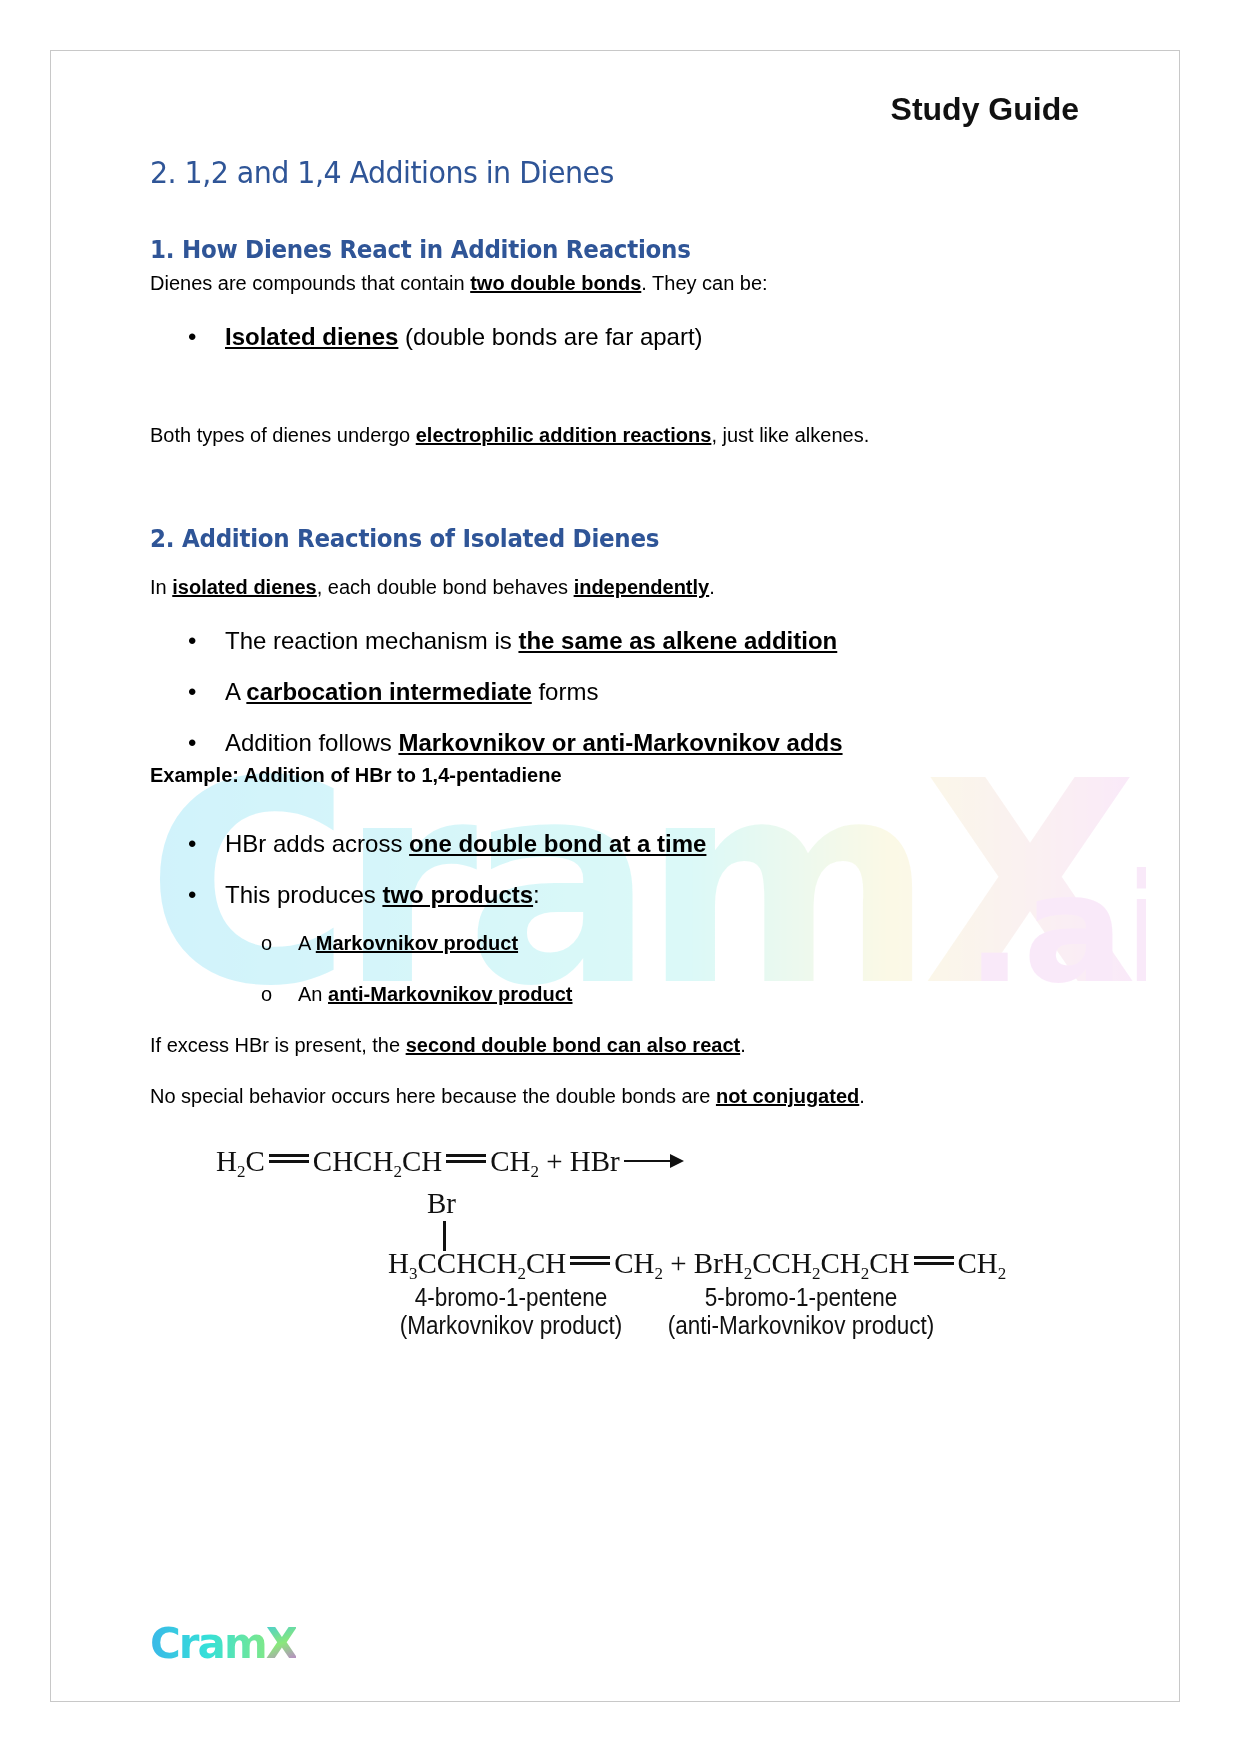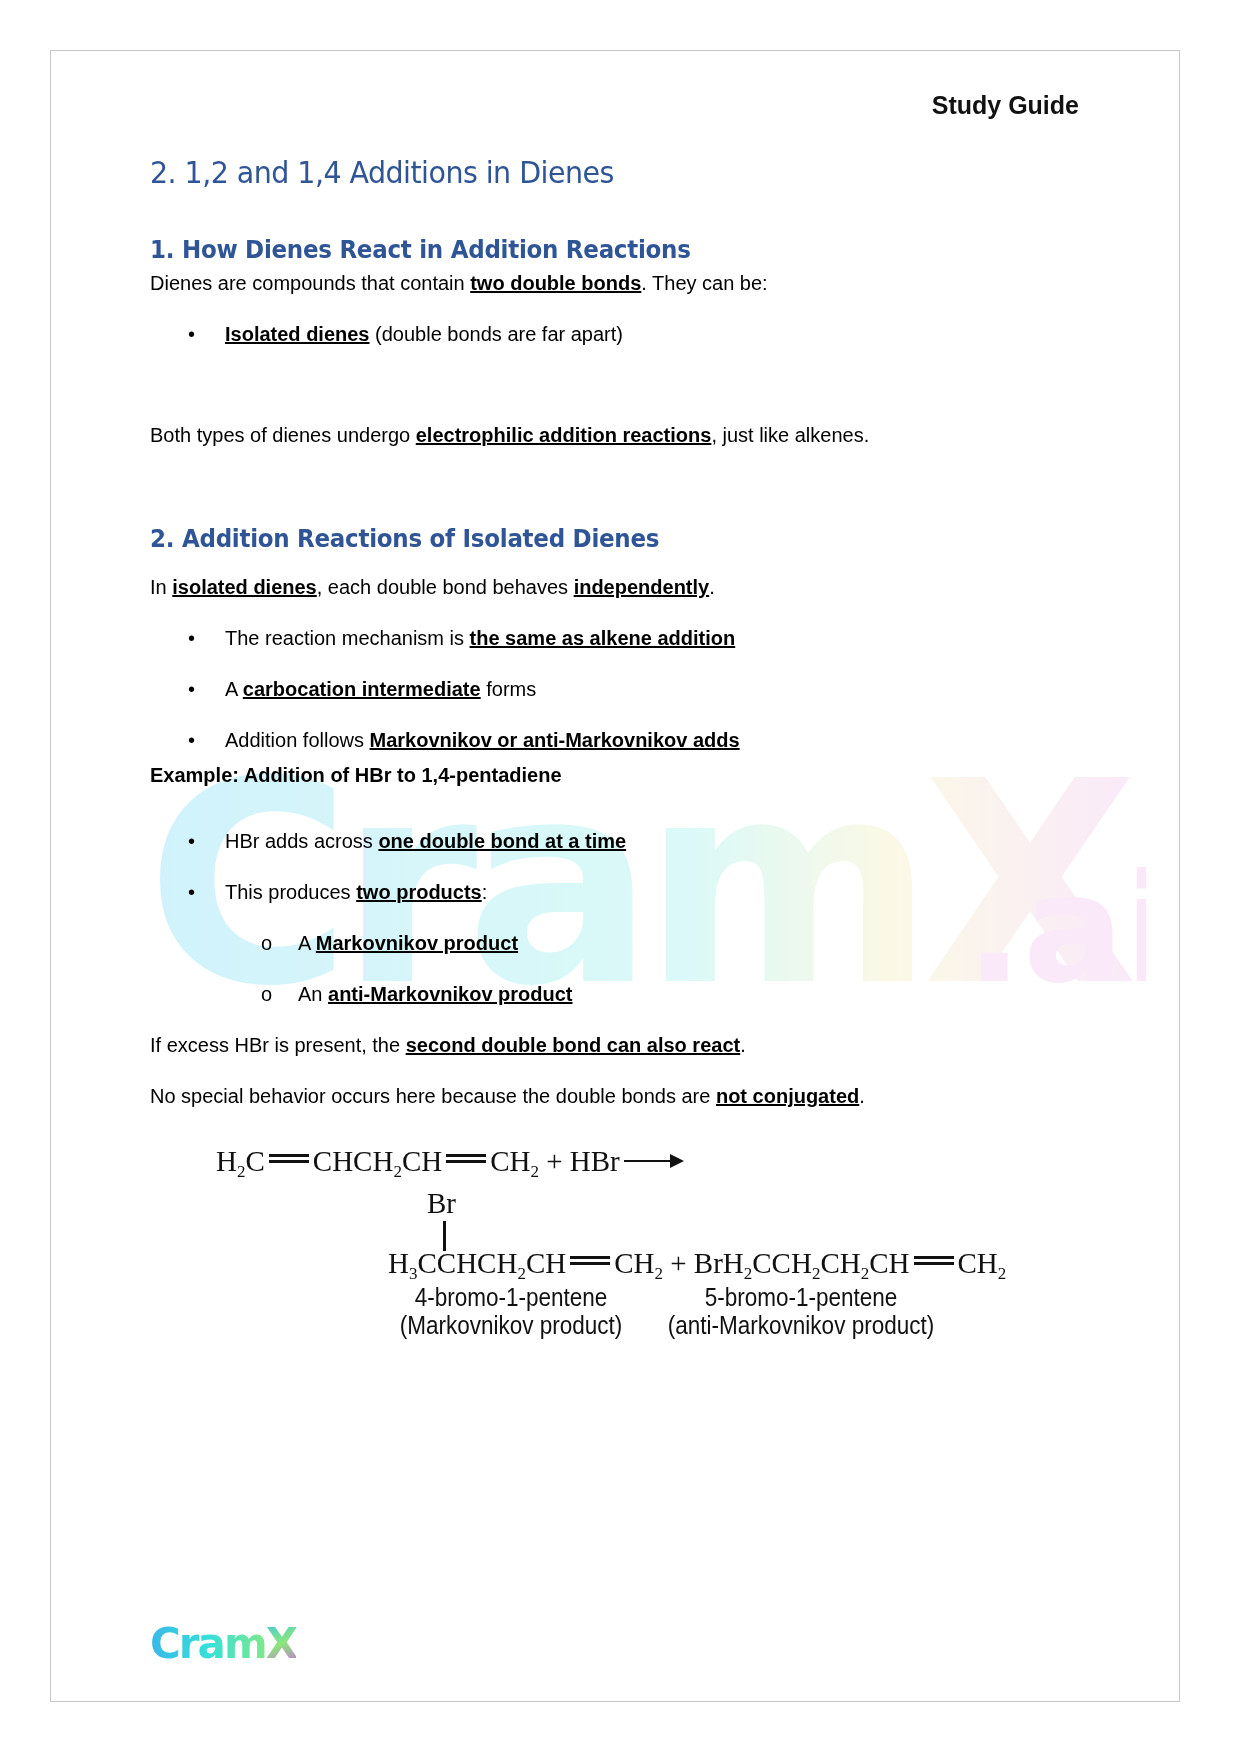--- a/index.html
+++ b/index.html
@@ -6,7 +6,7 @@
   body { width: 1241px; height: 1754px; position: relative; overflow: hidden; font-family: "Liberation Sans", sans-serif; color: #000; }
   .page { position: absolute; left: 50px; top: 50px; width: 1130px; height: 1652px; border: 1px solid #c8c8c8; box-sizing: border-box; background: #fff; }
   .abs { position: absolute; white-space: nowrap; }
-  .hdr { right: 100px; top: 40px; font-size: 25px; font-weight: bold; color: #111; }
+  .hdr { right: 100px; top: 40px; font-size: 32px; font-weight: bold; color: #111; }
   .h1 { left: 99px; top: 103px; font-size: 31px; color: #2f5597; font-family: "DejaVu Sans", sans-serif; letter-spacing: -0.6px; transform: scaleX(0.92); transform-origin: left; }
   .h2 { left: 99px; font-size: 25px; font-weight: bold; color: #2f5597; font-family: "DejaVu Sans", sans-serif; letter-spacing: -0.3px; transform: scaleX(0.92); transform-origin: left; }
   .p { left: 99px; font-size: 20px; }

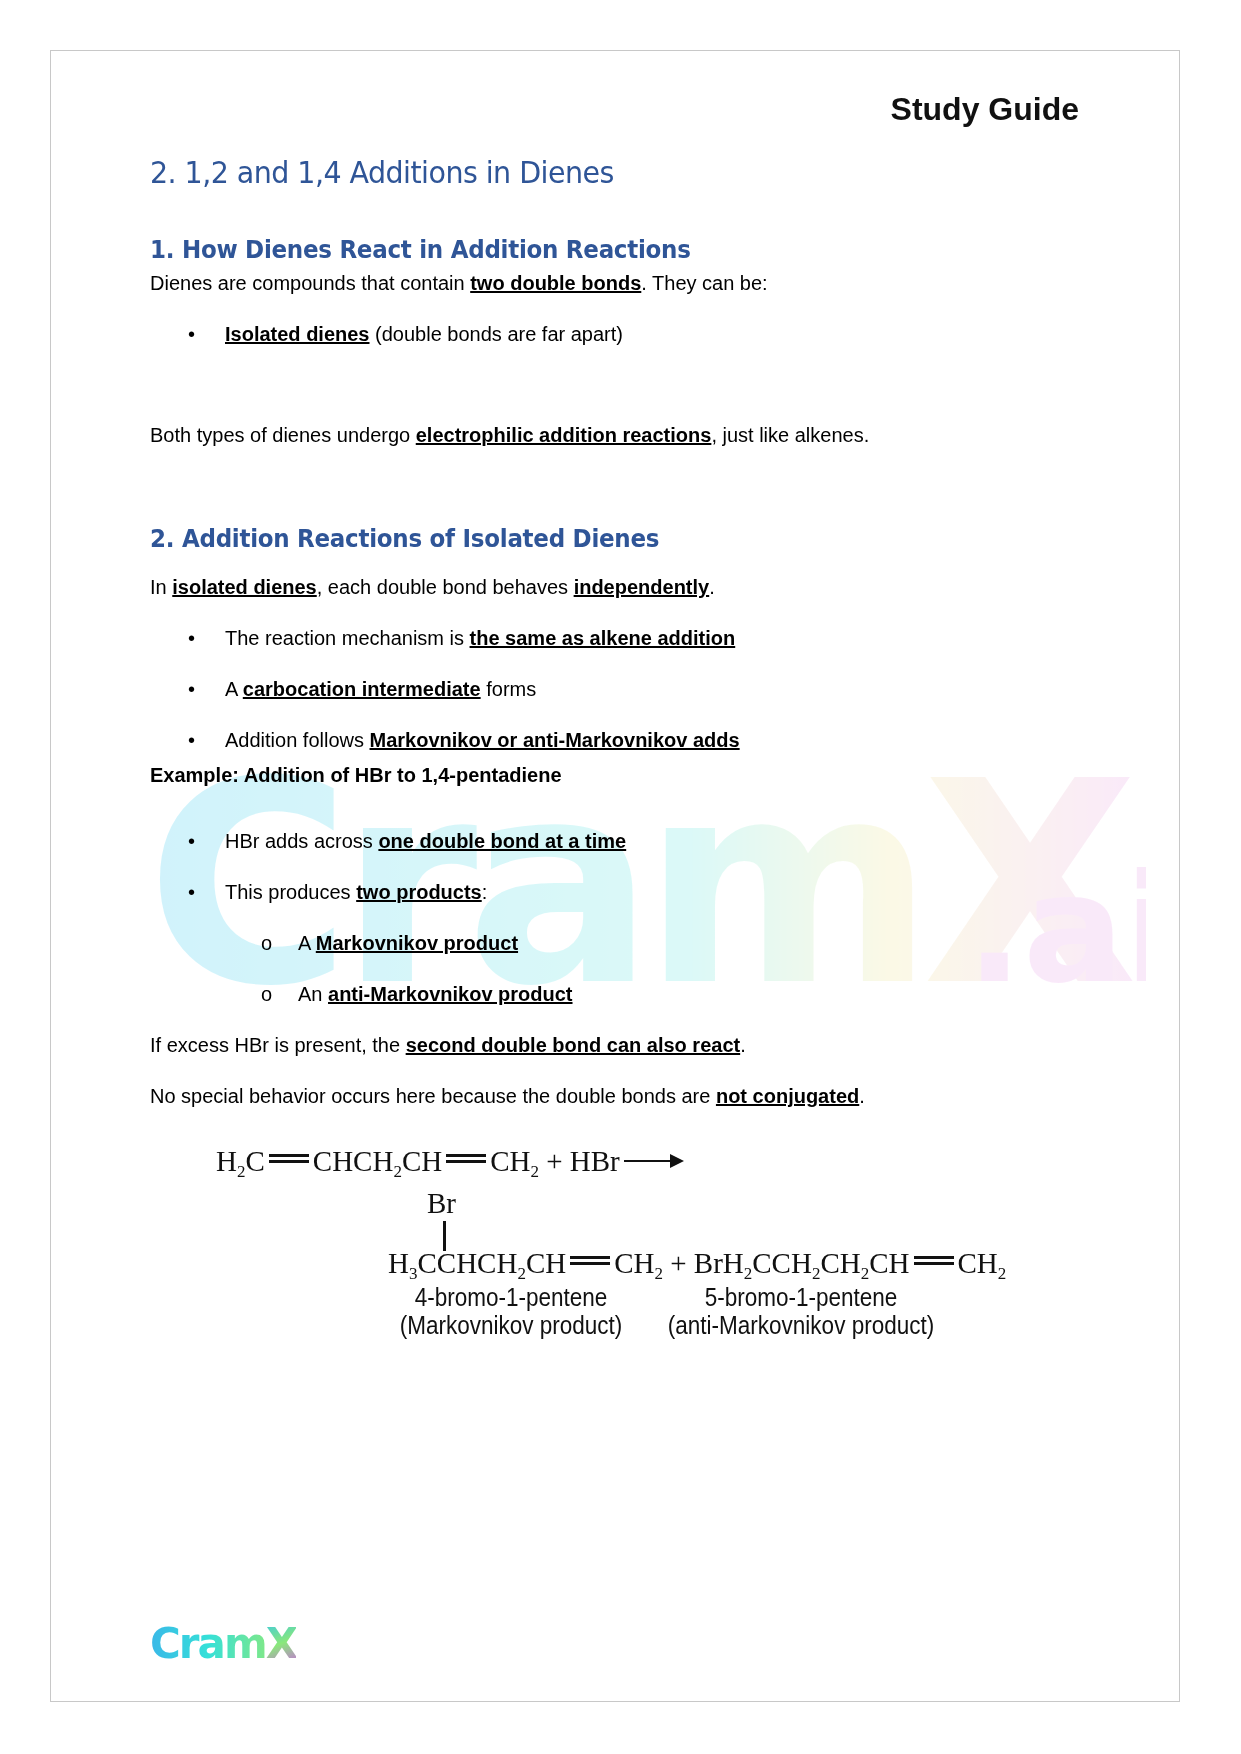--- a/index.html
+++ b/index.html
@@ -10,7 +10,7 @@
   .h1 { left: 99px; top: 103px; font-size: 31px; color: #2f5597; font-family: "DejaVu Sans", sans-serif; letter-spacing: -0.6px; transform: scaleX(0.92); transform-origin: left; }
   .h2 { left: 99px; font-size: 25px; font-weight: bold; color: #2f5597; font-family: "DejaVu Sans", sans-serif; letter-spacing: -0.3px; transform: scaleX(0.92); transform-origin: left; }
   .p { left: 99px; font-size: 20px; }
-  .bul { left: 137px; font-size: 20px; }
+  .bul { left: 137px; font-size: 24px; }
   .bul .dot { display: inline-block; width: 37px; }
   .sub { left: 210px; font-size: 20px; }
   .sub .dot { display: inline-block; width: 37px; }

